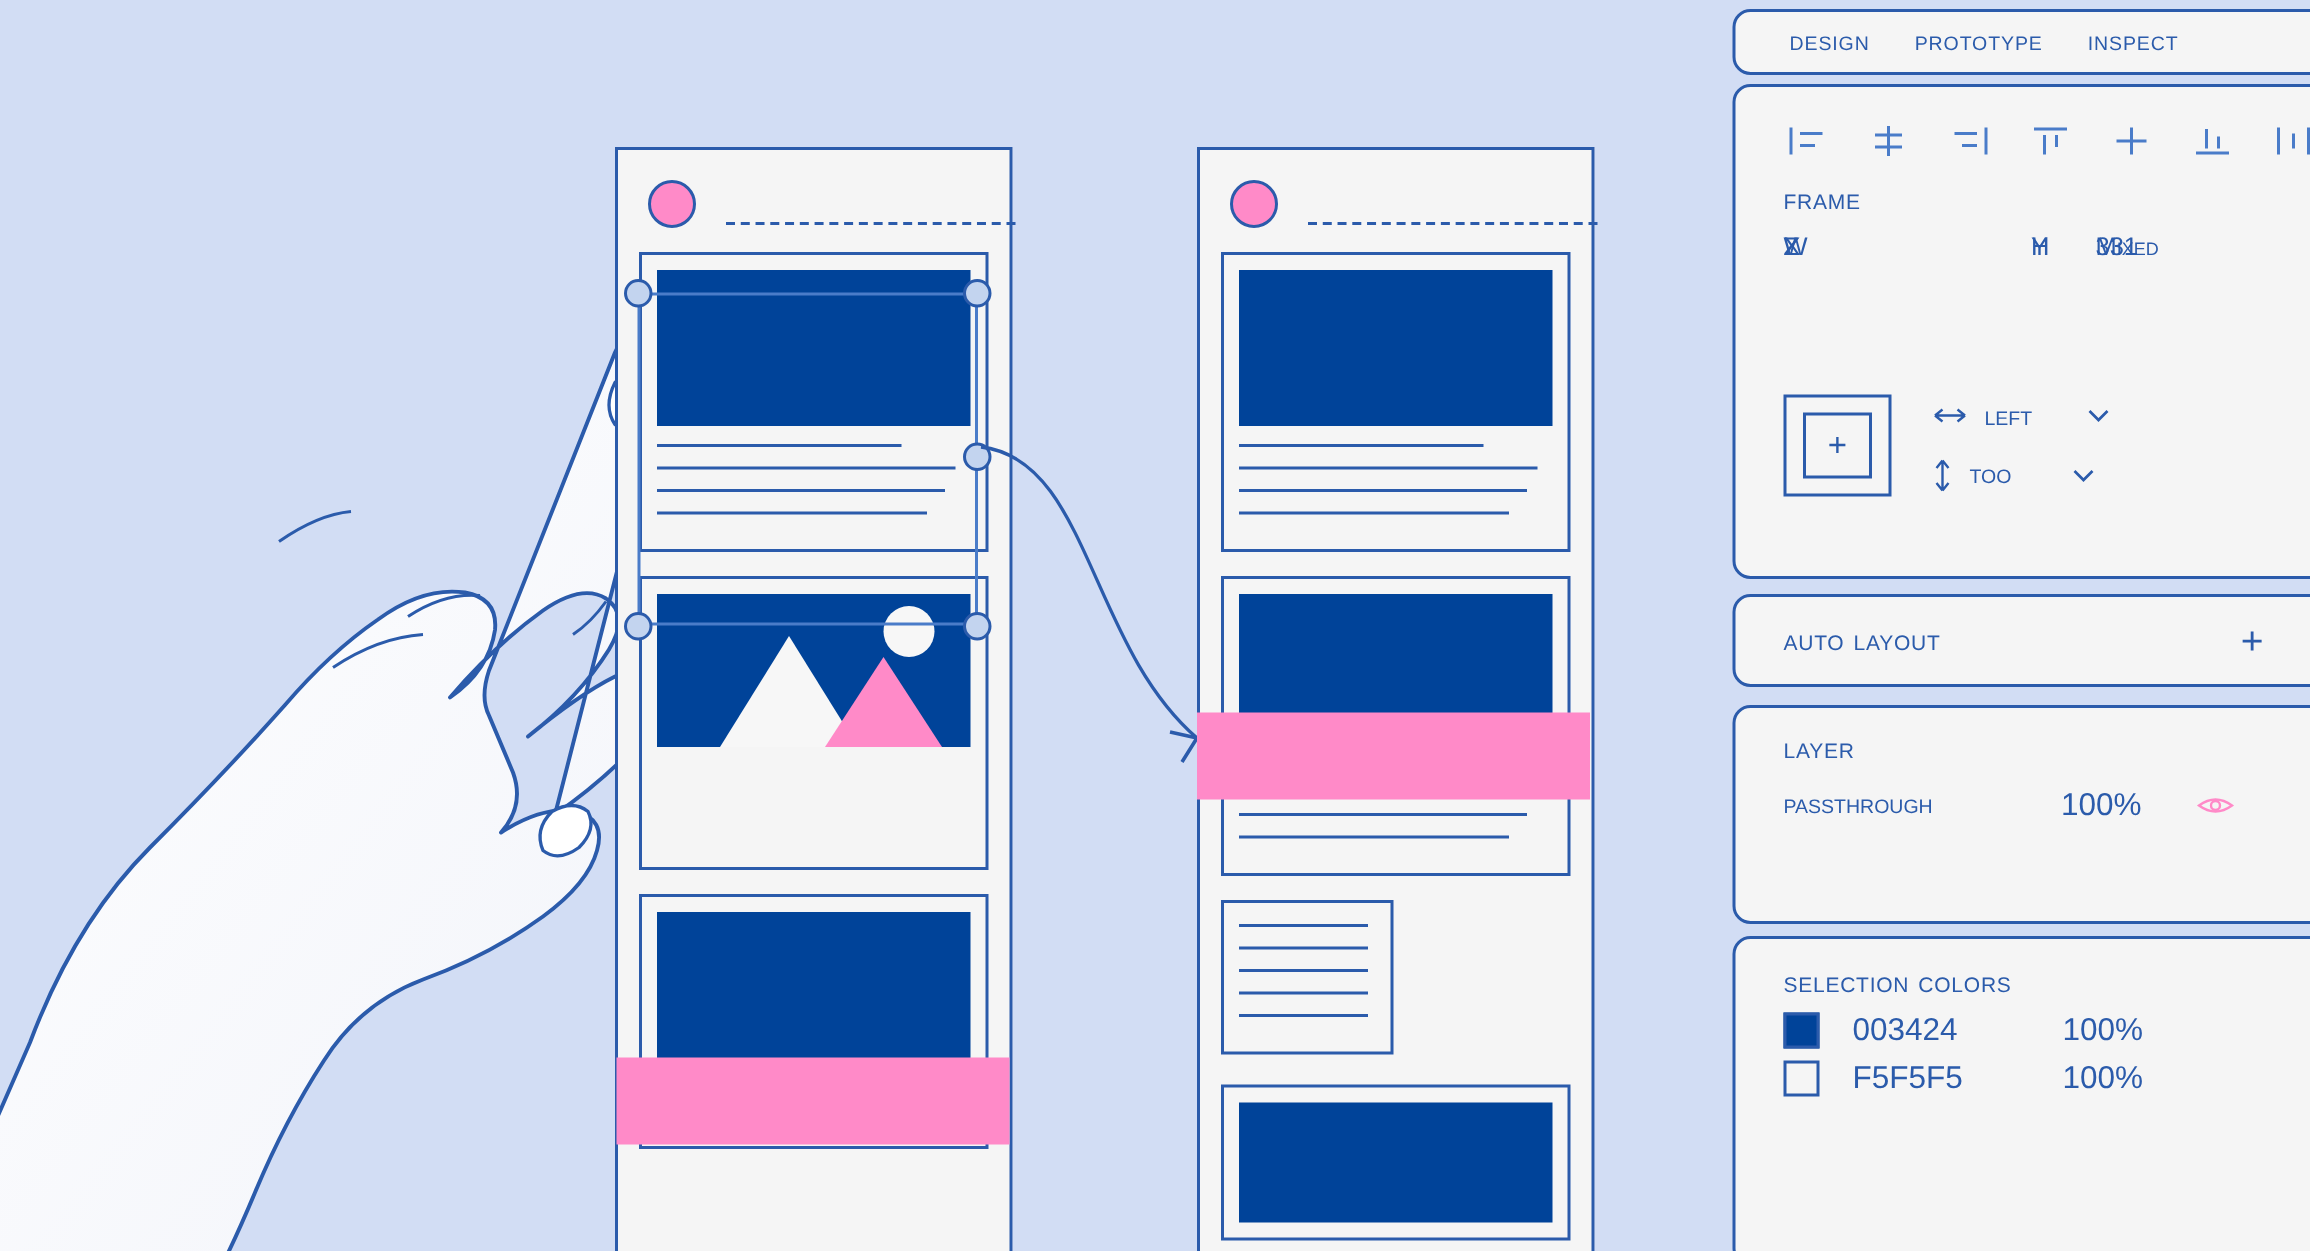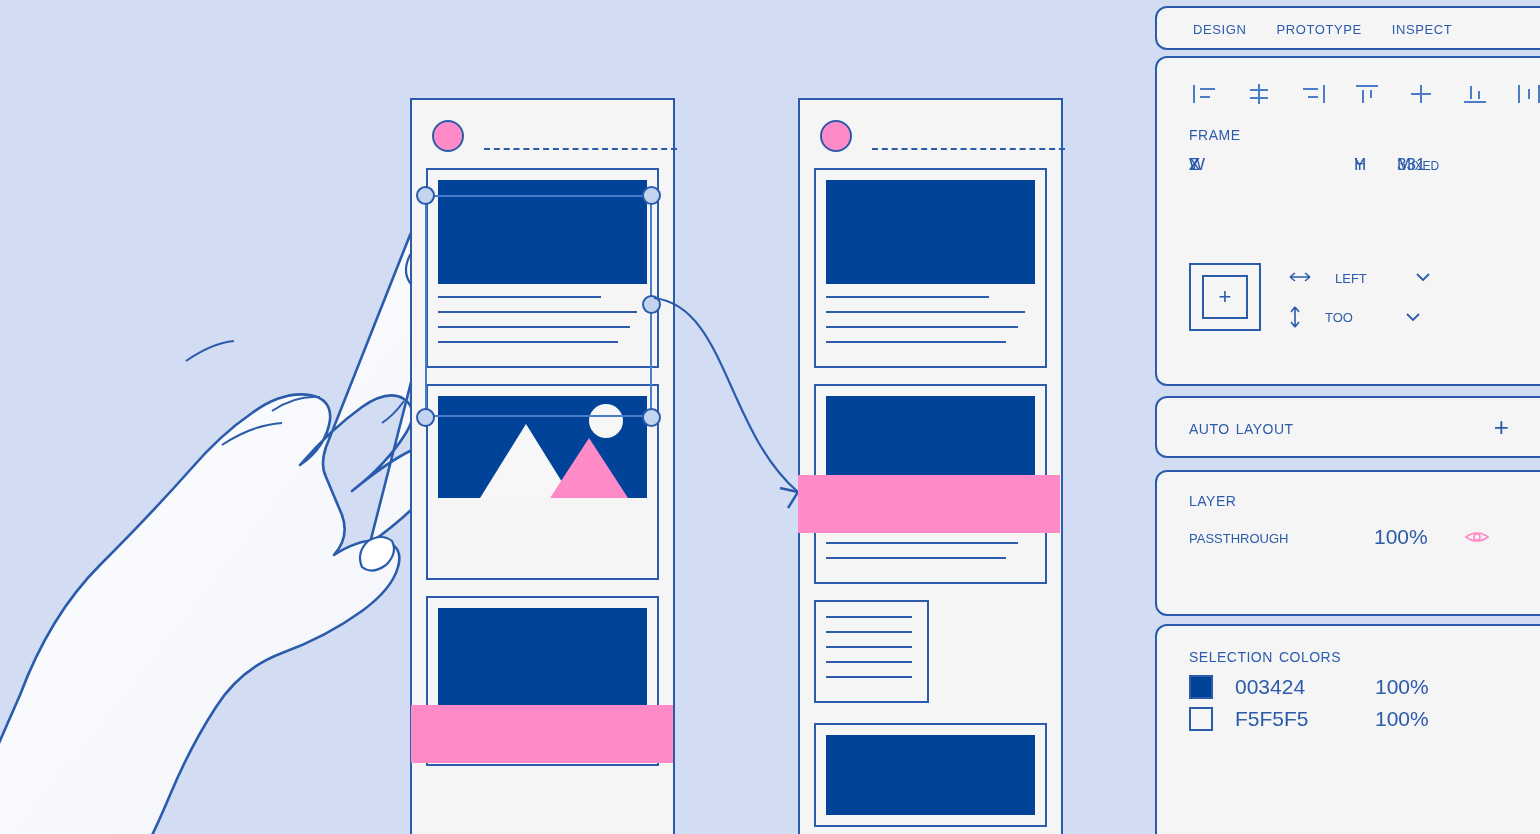--- a/index.html
+++ b/index.html
@@ -103,7 +103,7 @@
   .cinner{position:absolute;left:11px;top:10px;right:11px;bottom:10px;border:2px solid #2b5bab;box-sizing:border-box;}
   .cplus{position:absolute;left:50%;top:50%;transform:translate(-50%,-50%);color:#2b5bab;font-size:22px;line-height:1;}
   .cdd{display:flex;flex-direction:column;gap:18px;}
-  .crow{display:flex;align-items:center;gap:24px;color:#2b5bab;font-size:18px;}
+  .crow{display:flex;align-items:center;gap:12px;color:#2b5bab;font-size:18px;}
   .cval{font-variant:small-caps;text-transform:lowercase;min-width:56px;}
 
   .al-head{display:flex;align-items:center;justify-content:space-between;padding:16px 44px 0 32px;}

